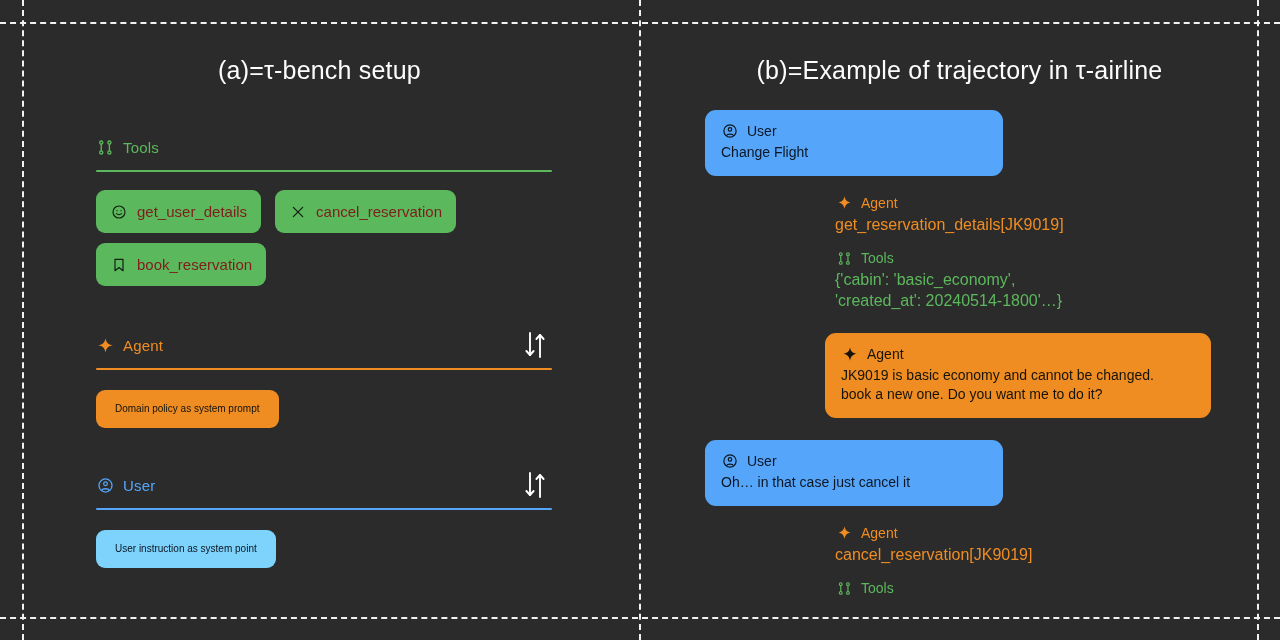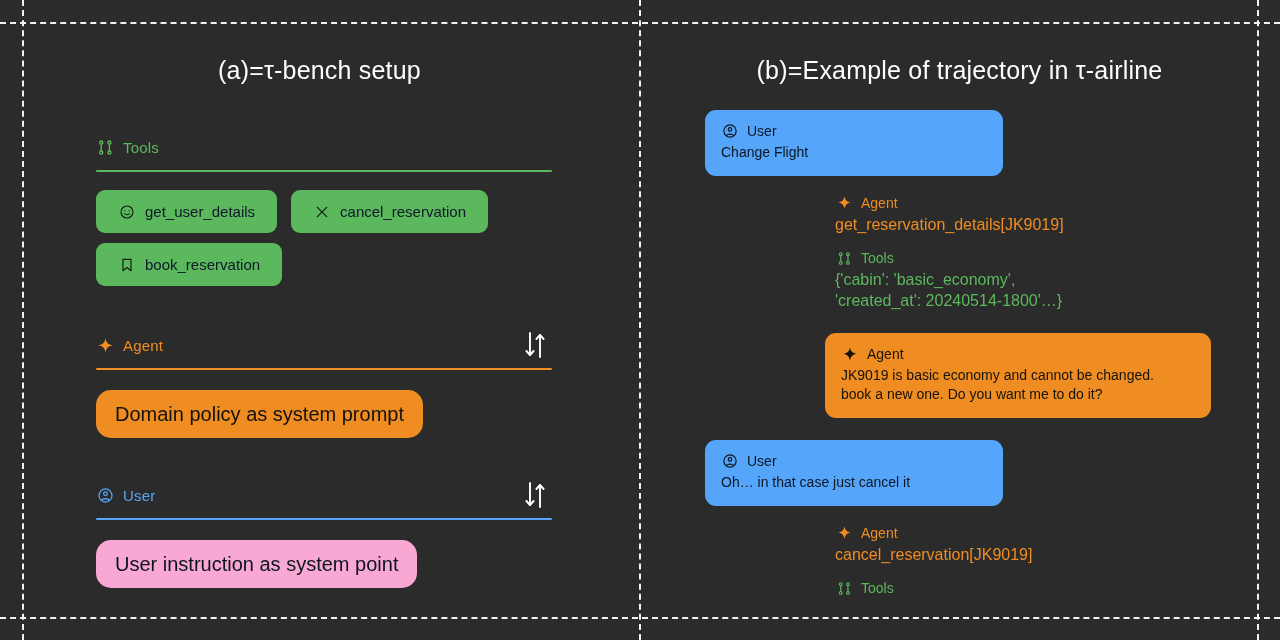--- a/index.html
+++ b/index.html
@@ -124,9 +124,9 @@
     align-items: center;
     gap: 10px;
     background: #5cb85c;
-    color: #0f172a;
+    color: #7f1d1d;
     border-radius: 9px;
-    padding: 13px 22px;
+    padding: 13px 14px;
     font-size: 15px;
     line-height: 1;
     white-space: nowrap;

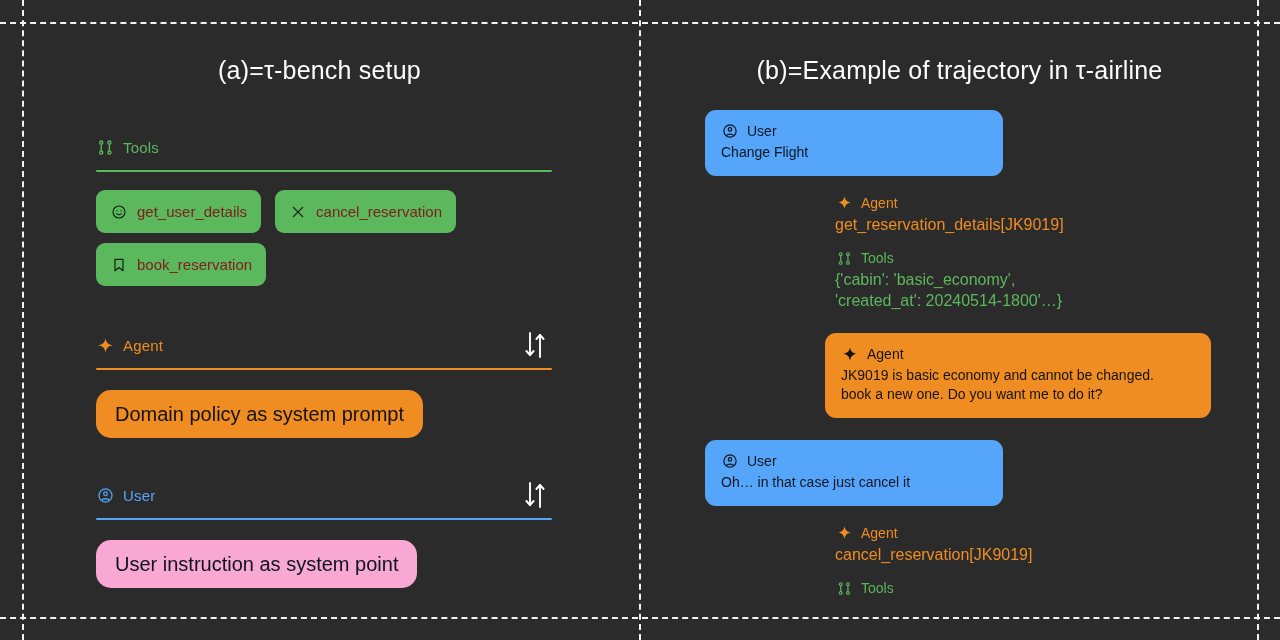--- a/index.html
+++ b/index.html
@@ -142,9 +142,9 @@
   .pill {
     display: inline-block;
     margin-top: 20px;
-    border-radius: 15px;
+    border-radius: 9px;
     padding: 14px 19px;
-    font-size: 20px;
+    font-size: 10px;
     line-height: 1;
     color: #14120c;
   }

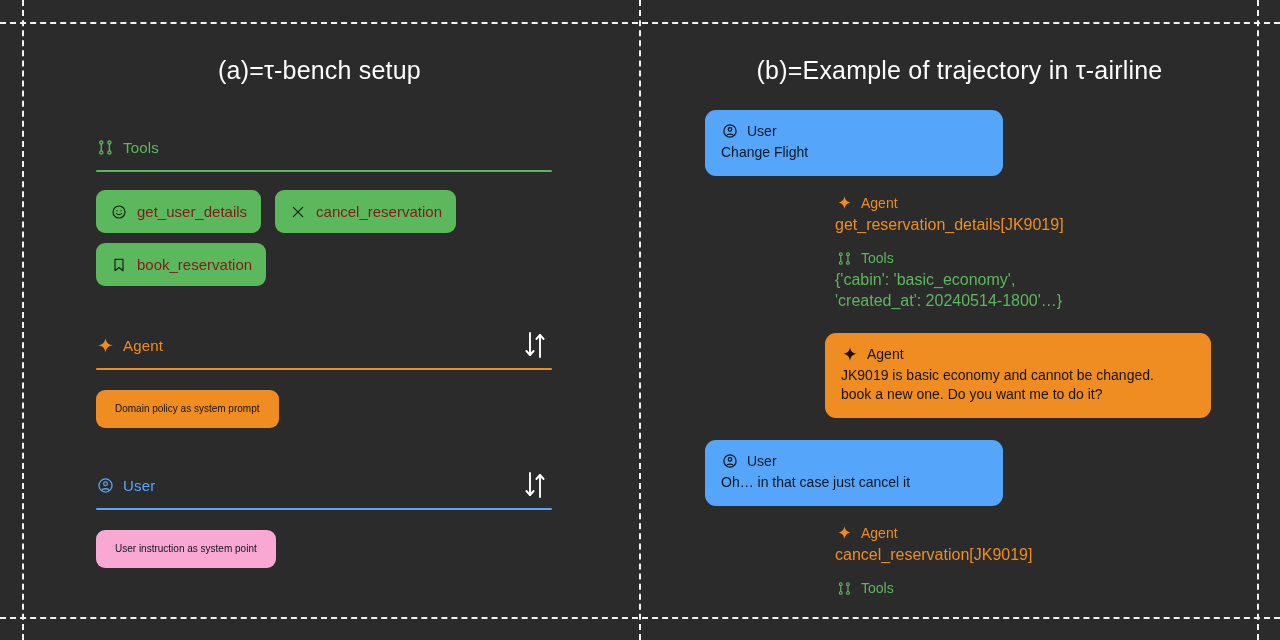--- a/index.html
+++ b/index.html
@@ -149,7 +149,7 @@
     color: #14120c;
   }
   .pill-orange { background: #ef8d22; }
-  .pill-blue   { background: #f9a8d4; color: #0c1420; }
+  .pill-blue   { background: #7dd3fc; color: #0c1420; }
 
   .block-agent { margin-top: 48px; }
   .block-user  { margin-top: 46px; }

